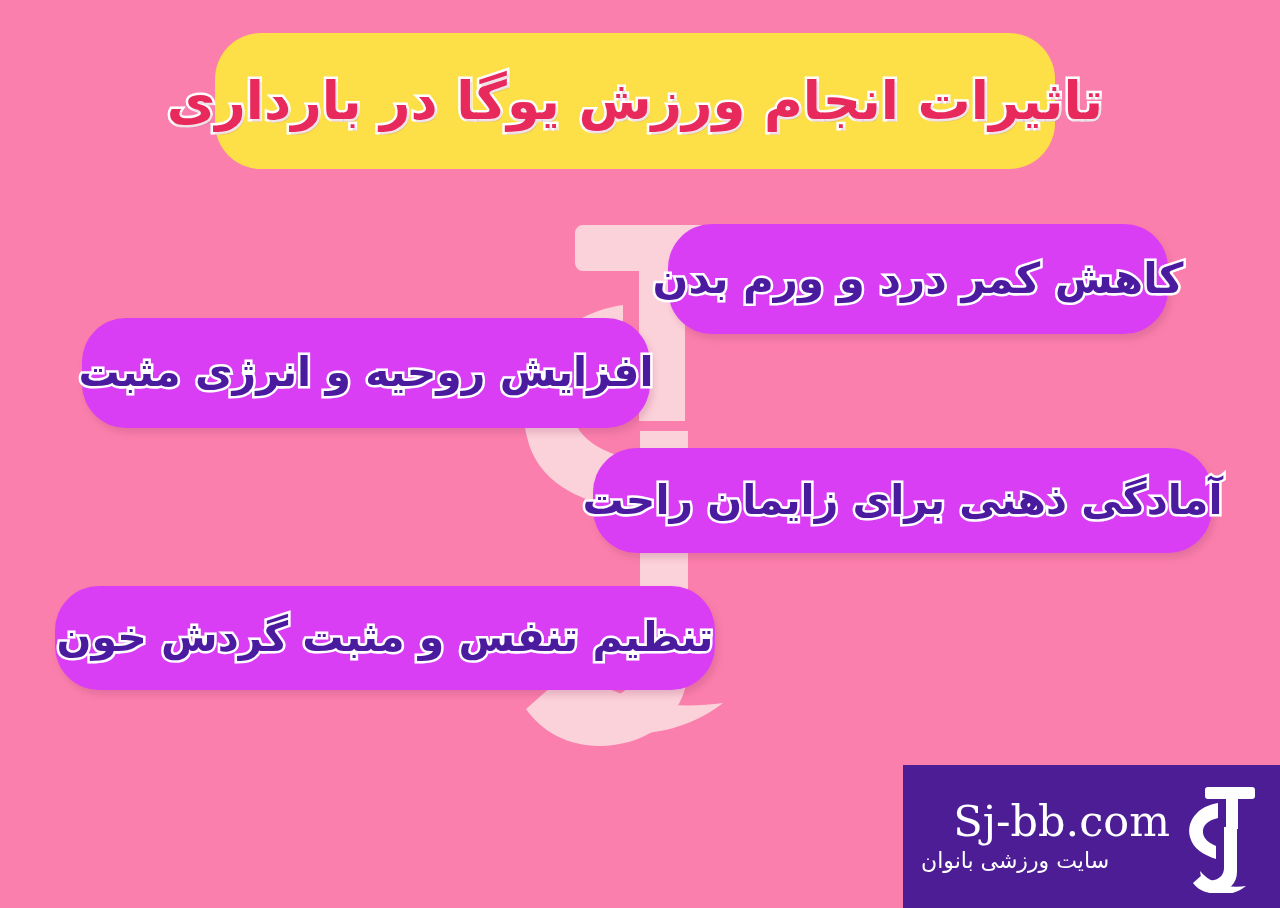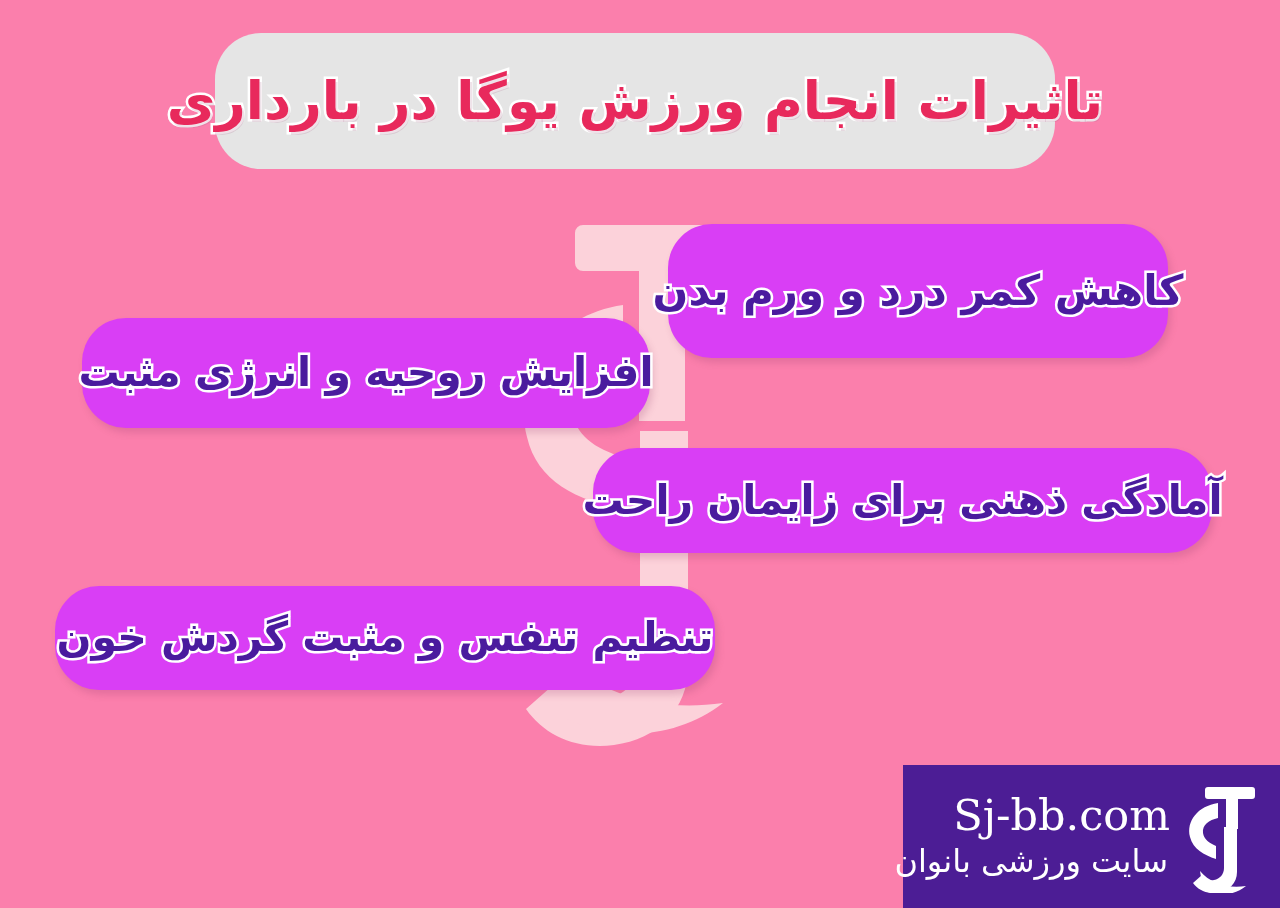--- a/index.html
+++ b/index.html
@@ -38,7 +38,7 @@
     top: 33px;
     width: 840px;
     height: 136px;
-    background: #e5e5e5;
+    background: #fde047;
     border-radius: 46px;
     display: flex;
     align-items: center;

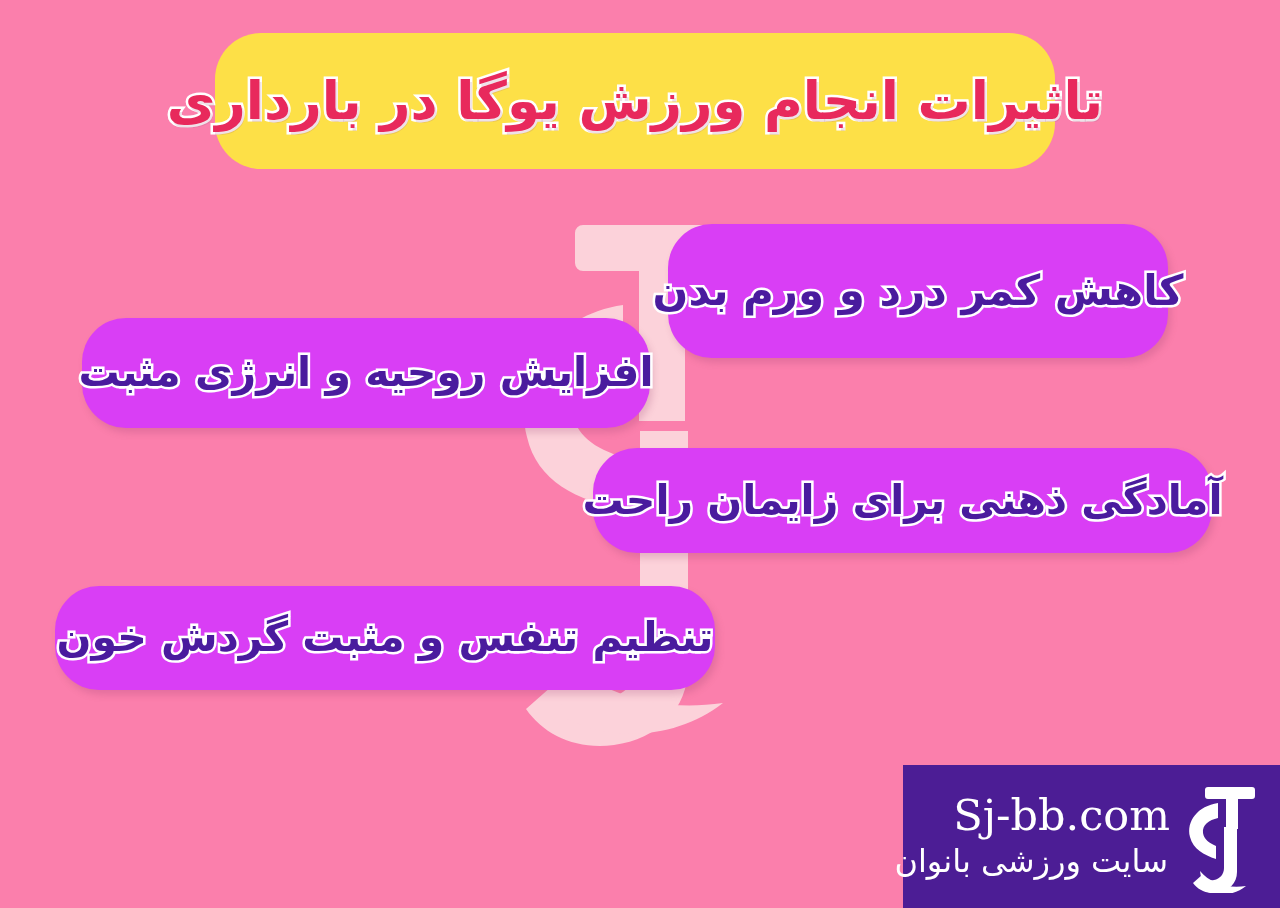--- a/index.html
+++ b/index.html
@@ -92,7 +92,7 @@
     text-shadow: 0 0 1px #ffffff;
   }
 
-  .pill-1 { left: 668px; top: 224px;  width: 500px; height: 134px; }
+  .pill-1 { left: 668px; top: 224px;  width: 500px; height: 110px; }
   .pill-2 { left: 82px;  top: 318px;  width: 568px; height: 110px; }
   .pill-3 { left: 593px; top: 448px;  width: 619px; height: 105px; }
   .pill-4 { left: 55px;  top: 586px;  width: 660px; height: 104px; }

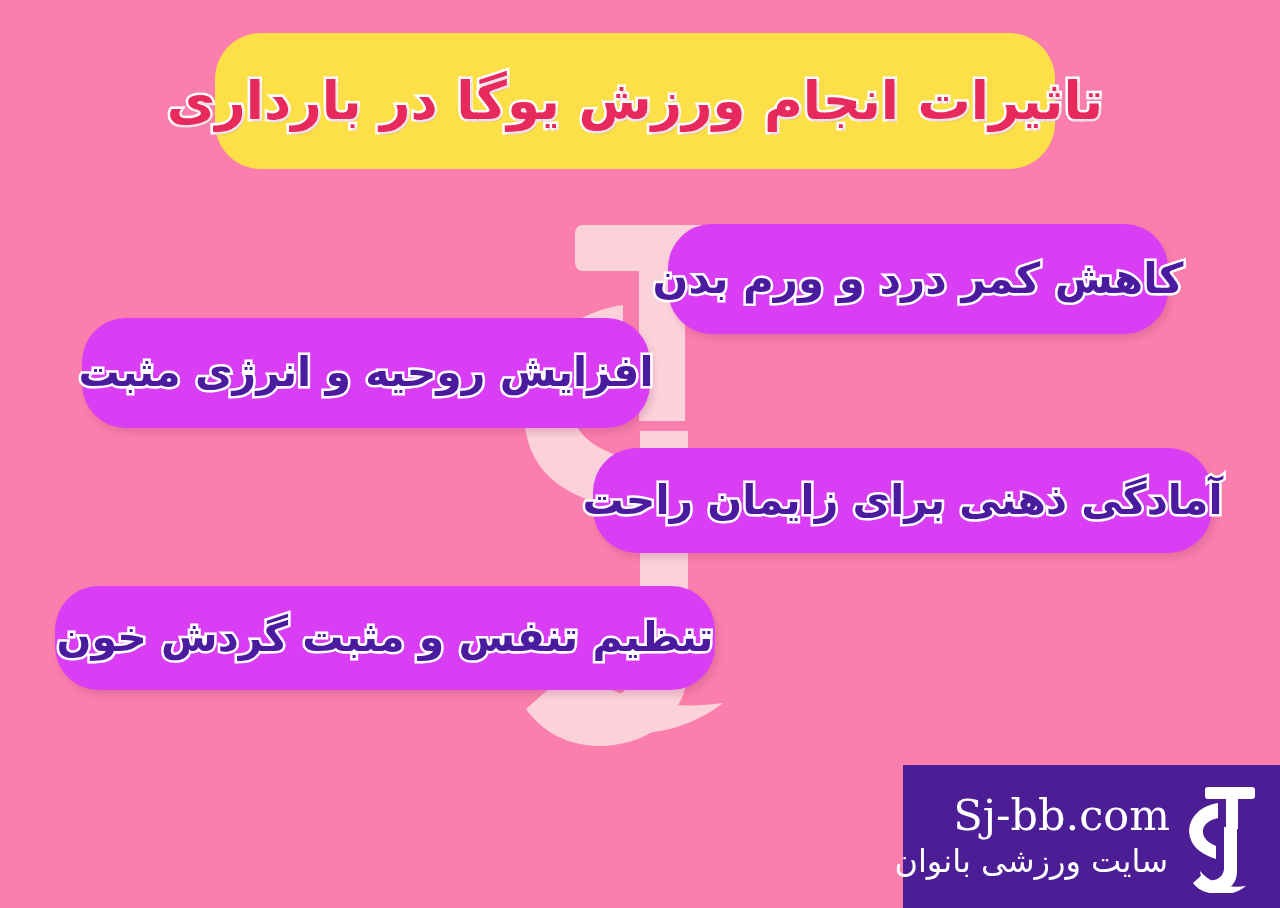--- a/index.html
+++ b/index.html
@@ -139,7 +139,7 @@
   }
   .wm-tagline {
     font-family: "DejaVu Sans", sans-serif;
-    font-size: 32px;
+    font-size: 22px;
     line-height: 1.2;
     color: #ffffff;
     direction: rtl;

